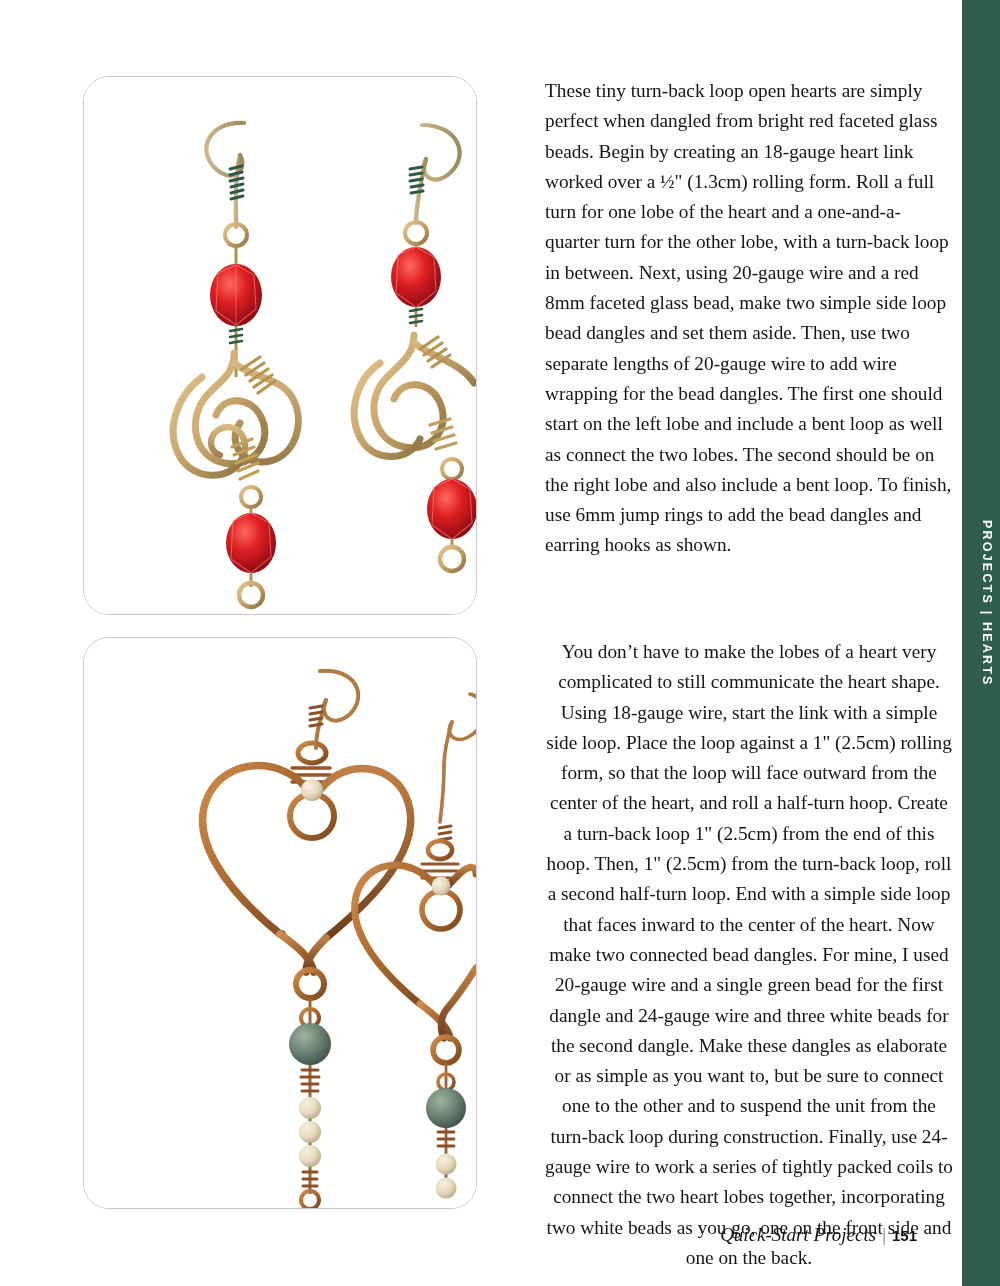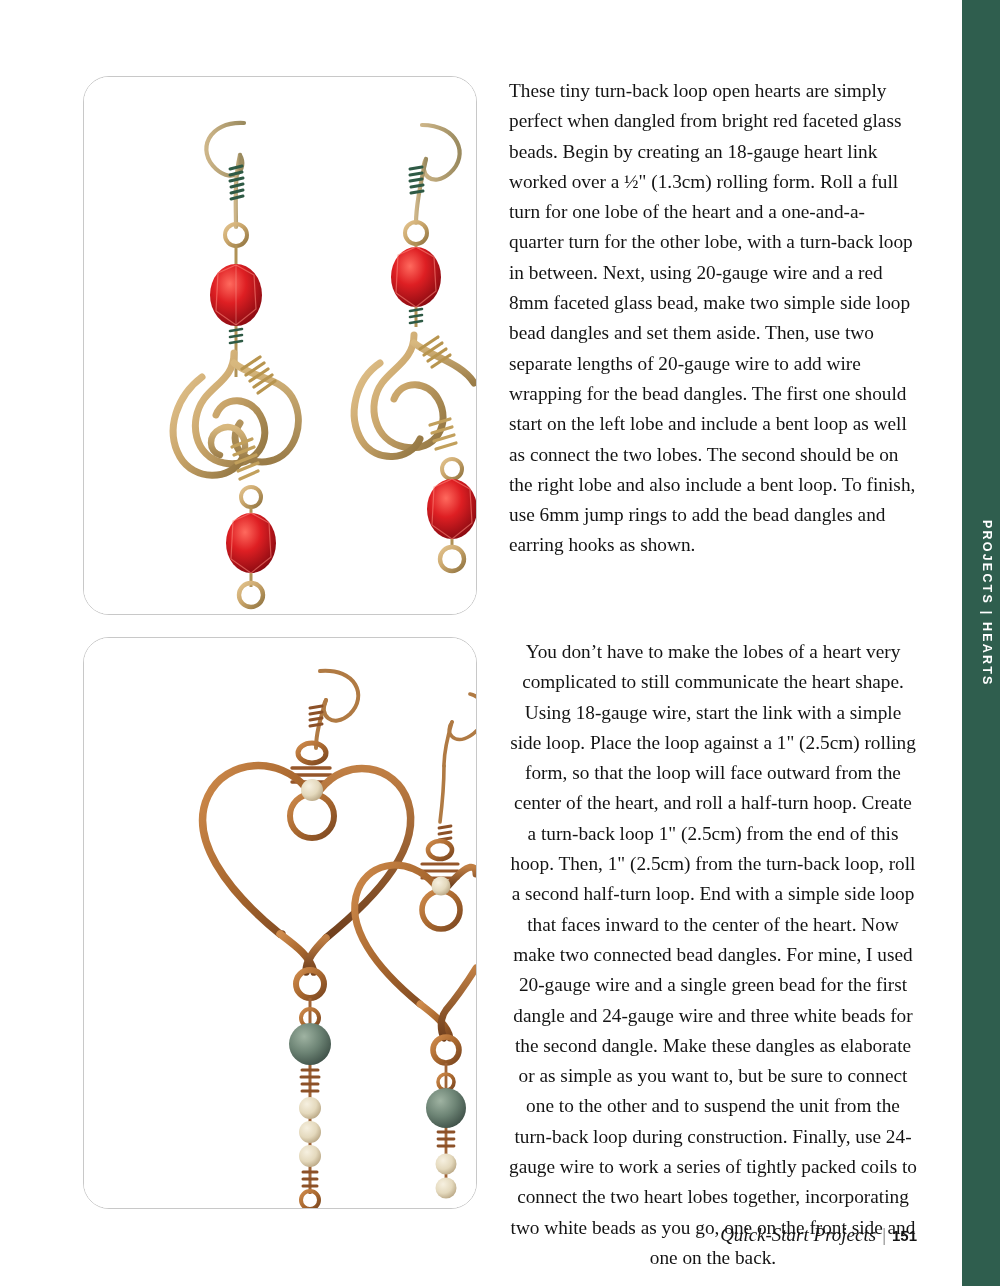--- a/index.html
+++ b/index.html
@@ -69,6 +69,7 @@
     line-height: 30.3px;
     text-align: left;
     color: #141414;
+    margin-left: 36px;
   }
   .text-col.one { left: 509px; top: 76px; }
   .text-col.two { left: 509px; top: 637px; text-align: center; }

